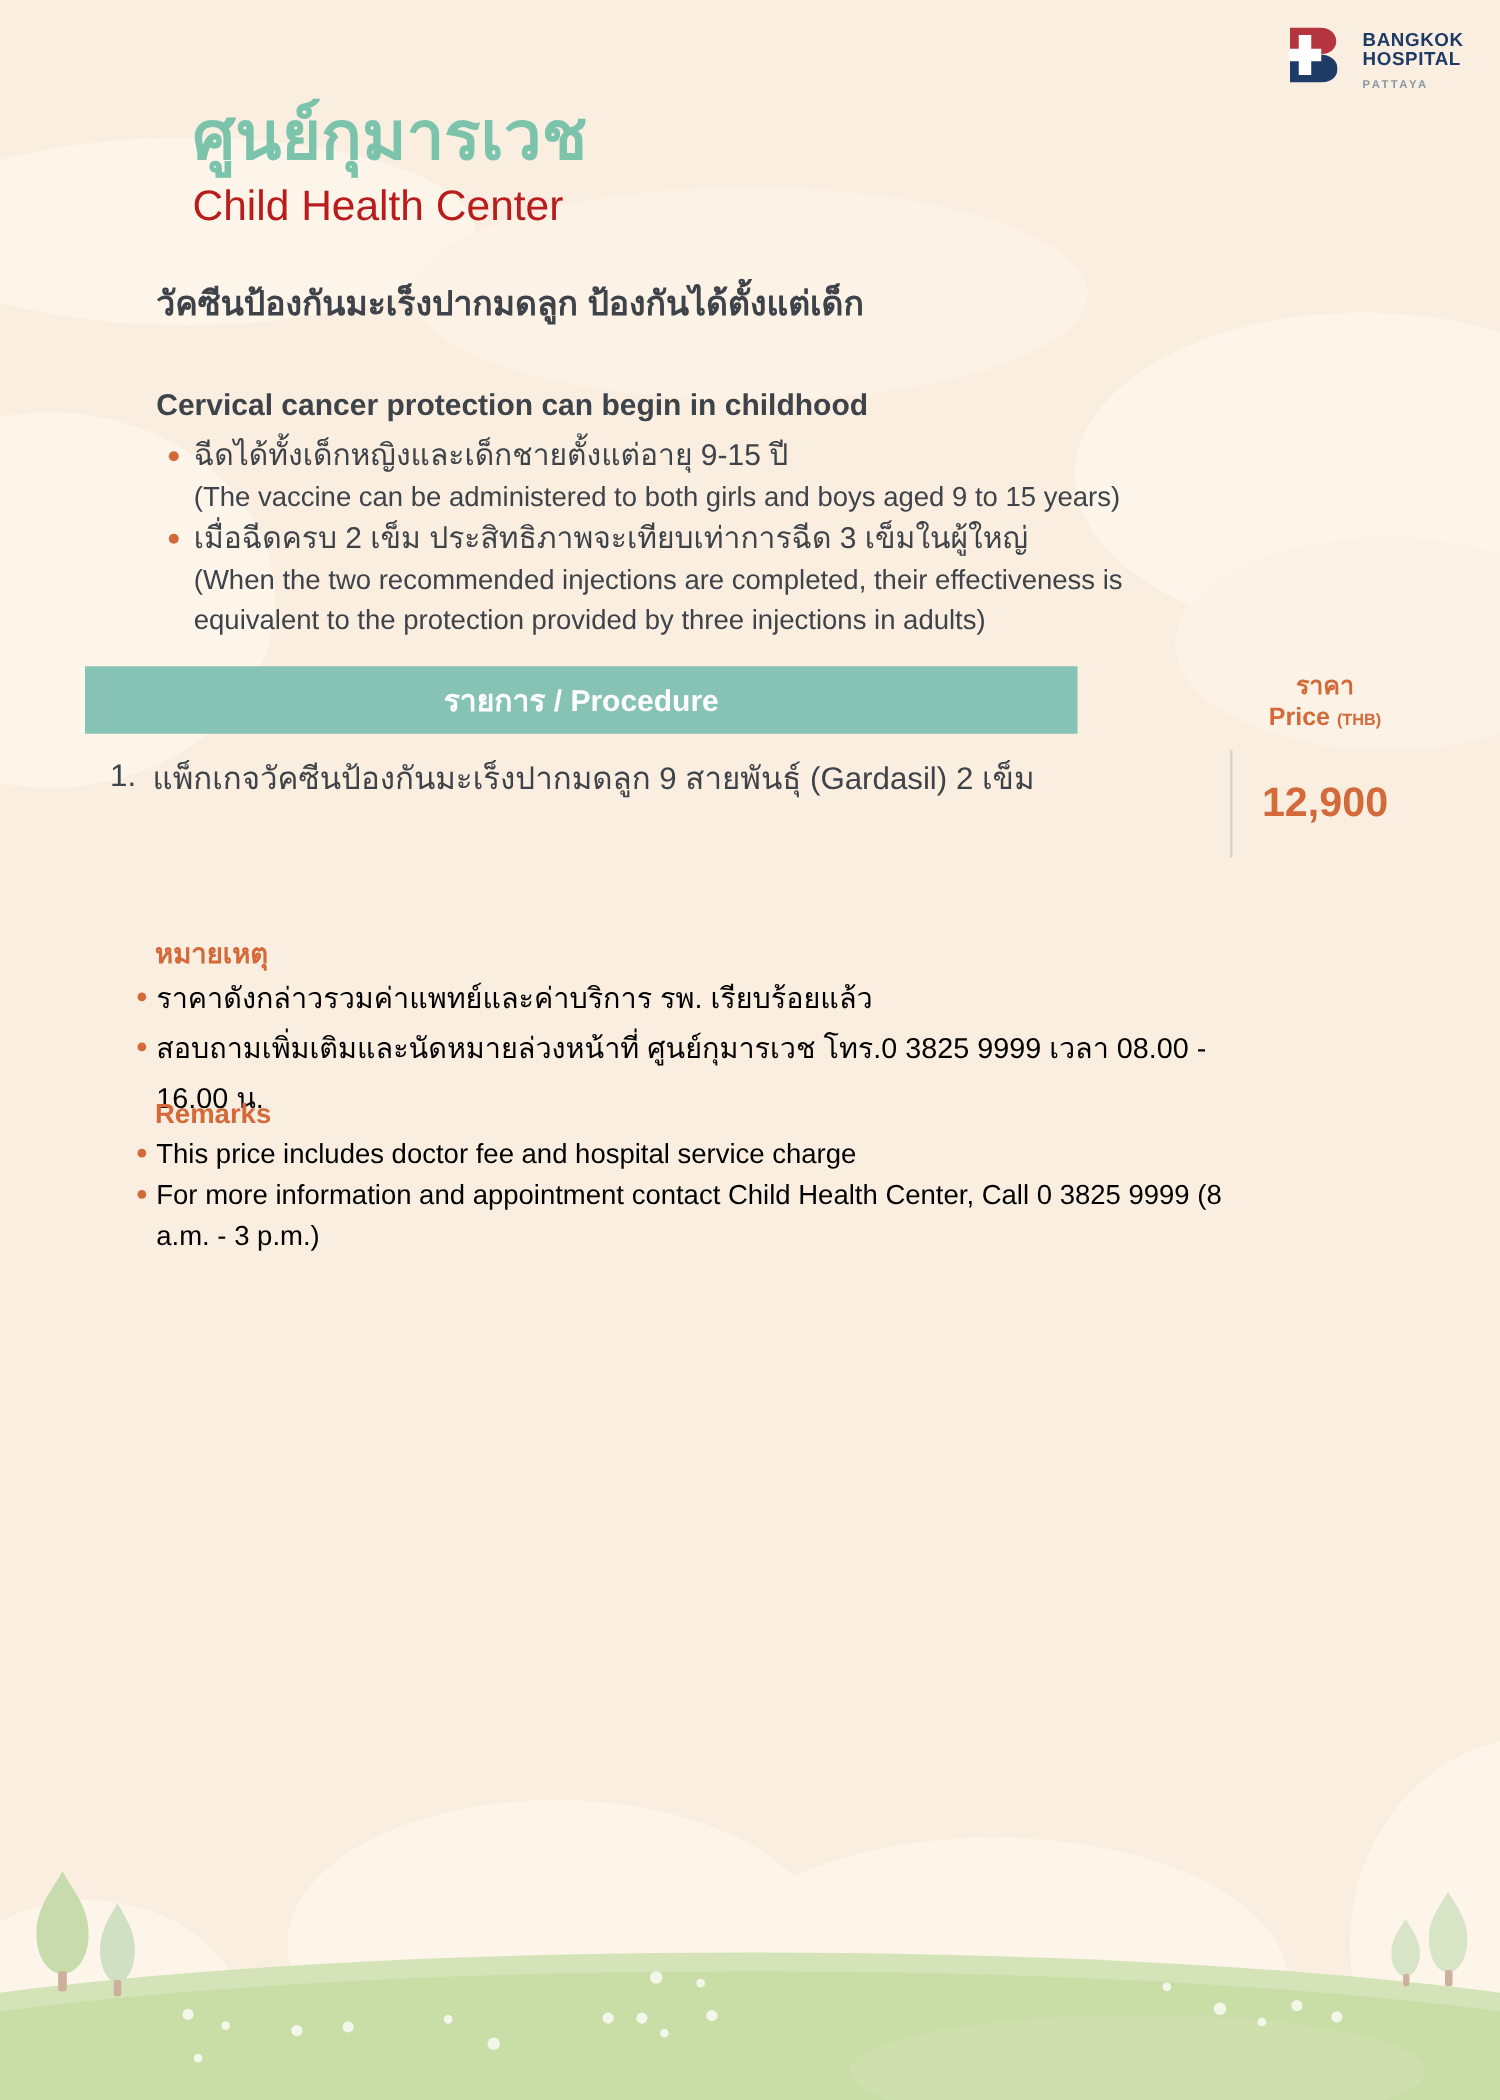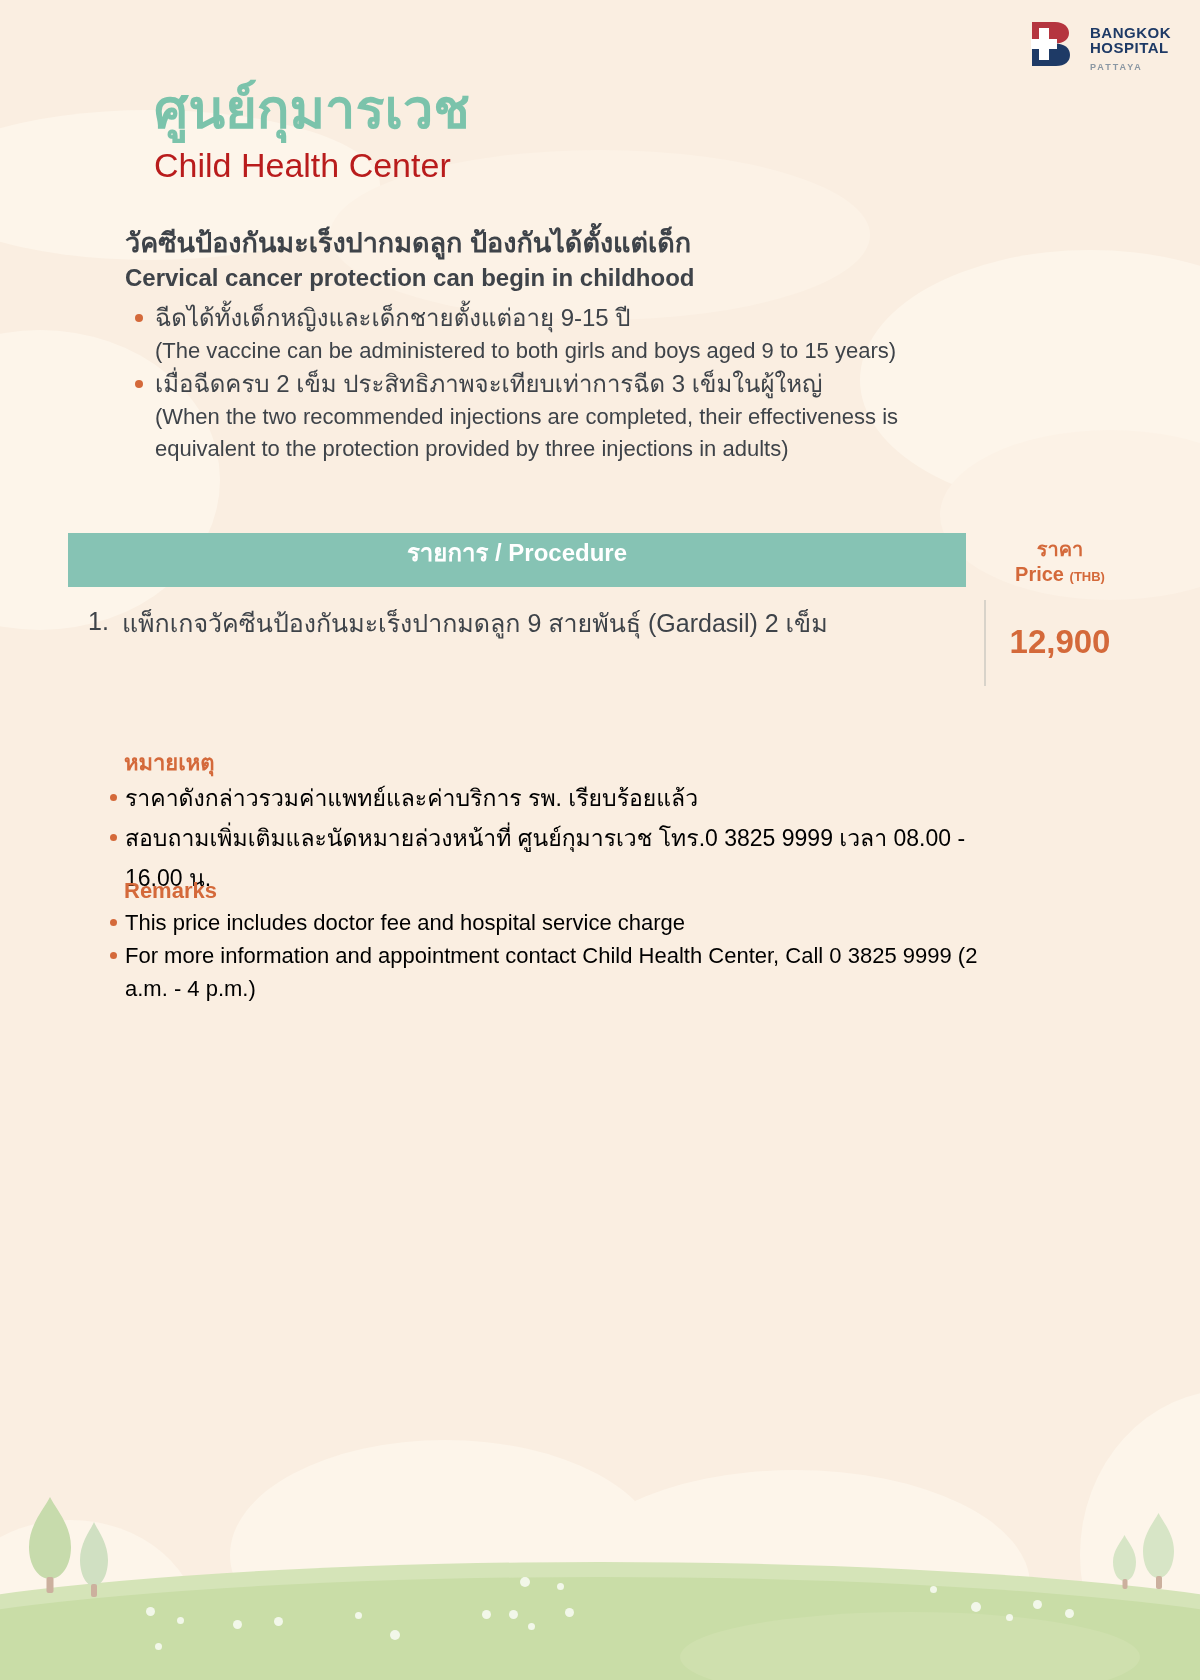--- a/index.html
+++ b/index.html
@@ -51,7 +51,7 @@
   
   .intro { position:absolute; left:125px; top:225px; width:845px; color:#3e4349; }
   .intro-head-th { font-size:27px; font-weight:bold; line-height:36px; }
-  .intro-head-en { font-size:24px; font-weight:bold; line-height:34px; }
+  .intro-head-en { font-size:24px; font-weight:bold; line-height:34px;margin-top:47px; }
   .intro-list { list-style:none; margin-top:6px; }
   .intro-list li { position:relative; padding-left:30px; }
   .intro-list li::before {

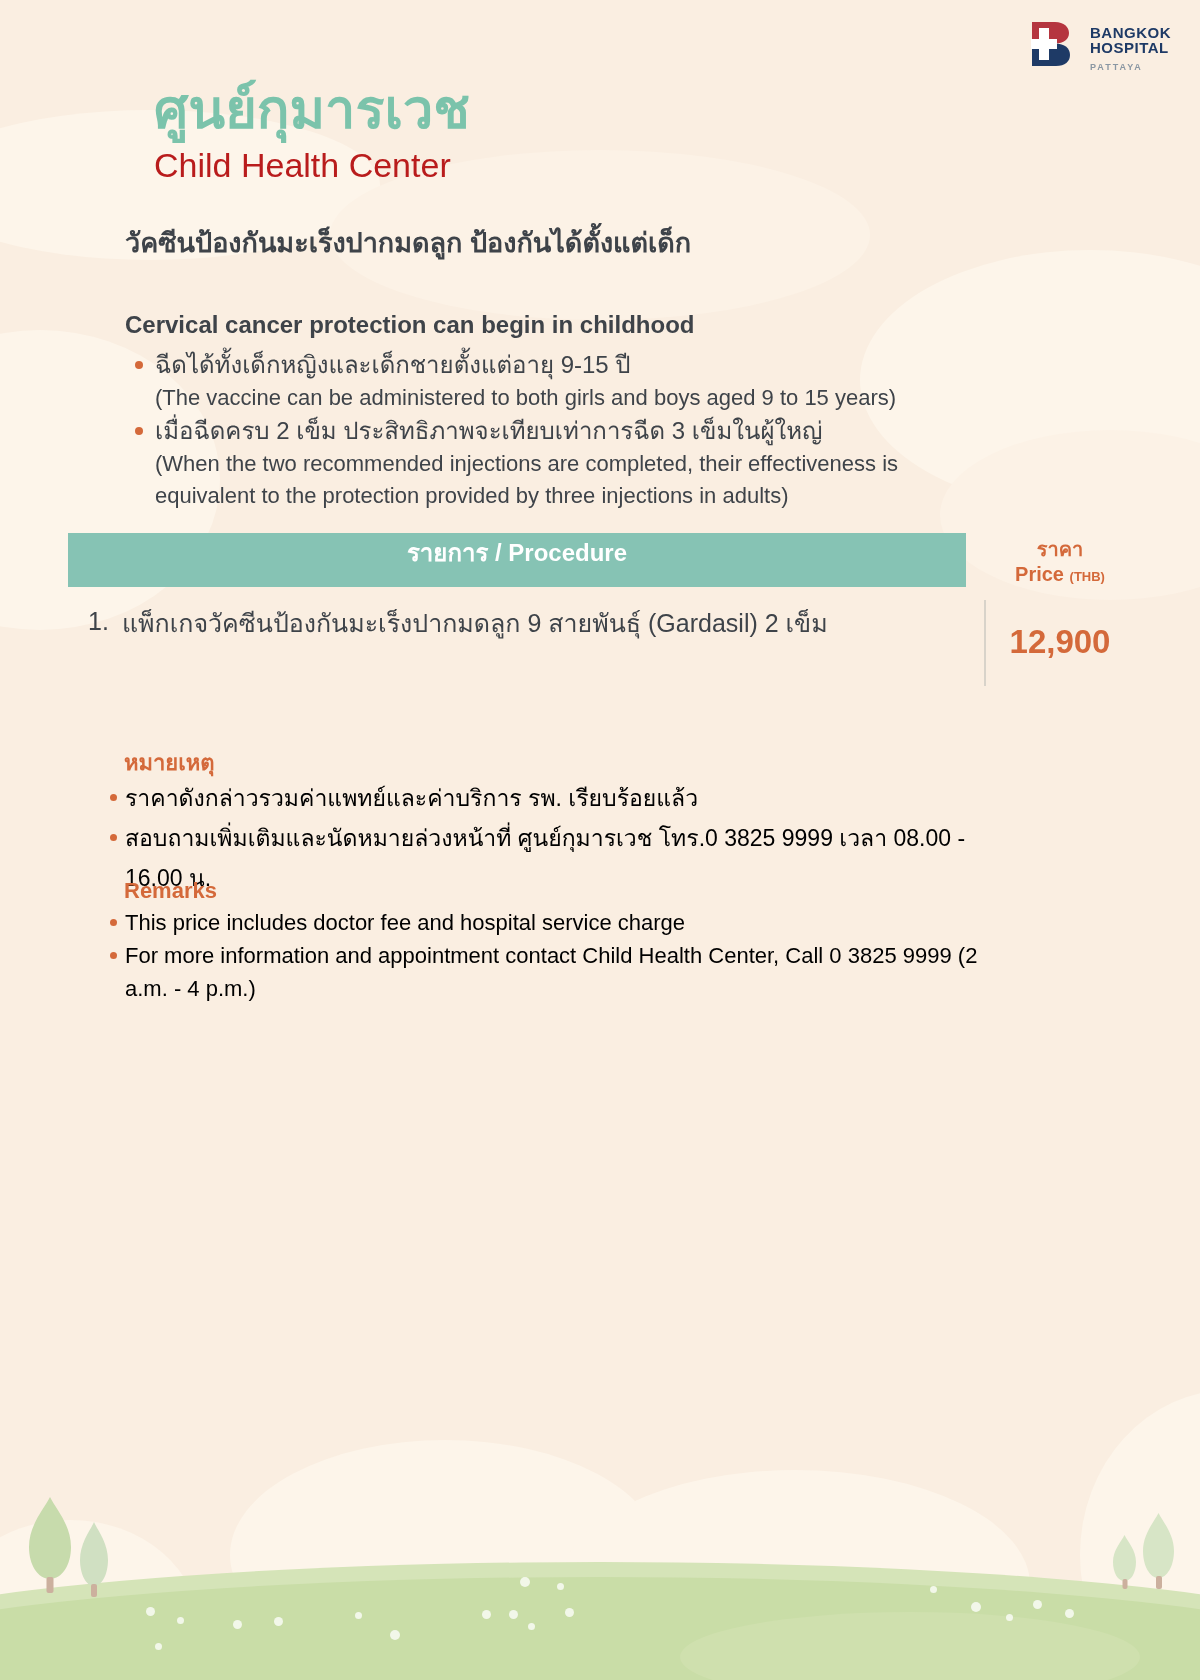--- a/index.html
+++ b/index.html
@@ -63,8 +63,8 @@
 
   
   .tbl-band {
-    position:absolute; left:68px; top:533px; width:898px; height:54px;
-    background:#86c3b4; display:flex; justify-content:center;
+    position:absolute; left:68px; top:533px; width:794px; height:54px;
+    background:#86c3b4; display:flex; align-items:center; justify-content:center;
   }
   .tbl-band-label { color:#ffffff; font-size:24px; font-weight:bold; }
   .price-head {

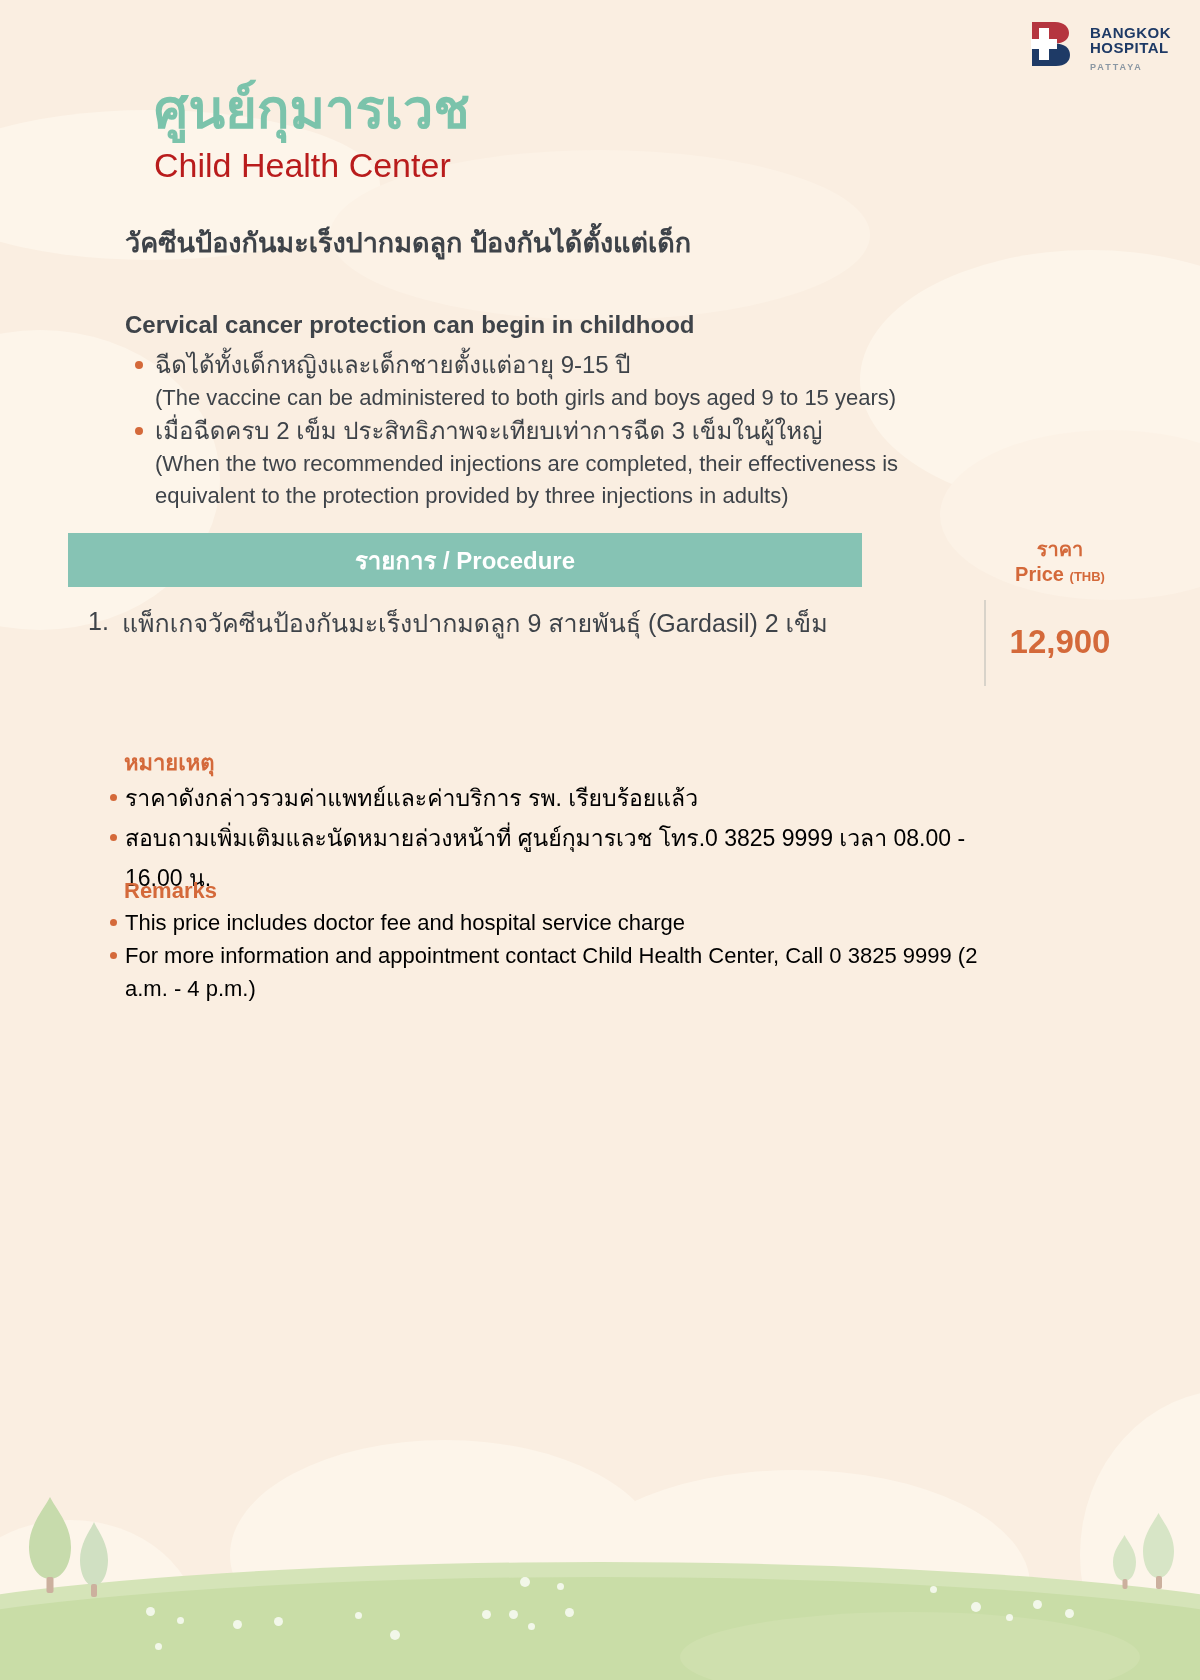--- a/index.html
+++ b/index.html
@@ -185,7 +185,7 @@
     <div class="rm-title">Remarks</div>
     <ul class="rm-list">
       <li>This price includes doctor fee  and hospital service charge</li>
-      <li>For more information and appointment contact Child Health Center, Call 0 3825 9999 (2 a.m. - 4 p.m.)</li>
+      <li>For more information and appointment contact Child Health Center, Call 0 3825 9999 (8 a.m. - 3 p.m.)</li>
     </ul>
   </section>
 

